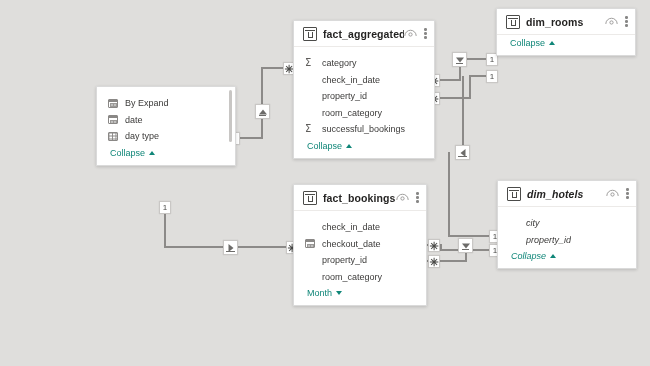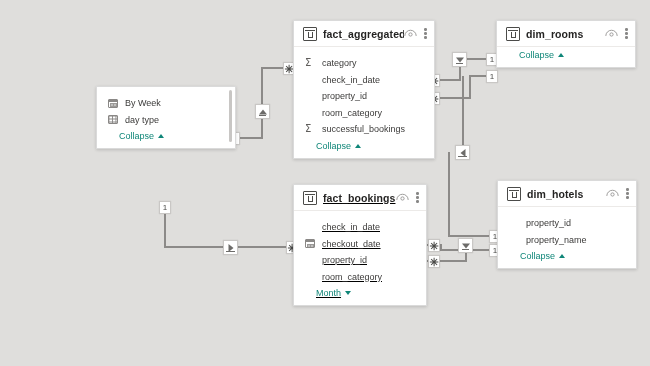--- a/index.html
+++ b/index.html
@@ -273,7 +273,7 @@
     </div>
   </div>
 
-  <div class="card" style="left:496px;top:20px;width:140px;">
+  <div class="card" style="left:496px;top:8px;width:140px;">
     <div class="card-head">
       <span class="tbl-icon"></span>
       <span class="card-title">dim_rooms</span>

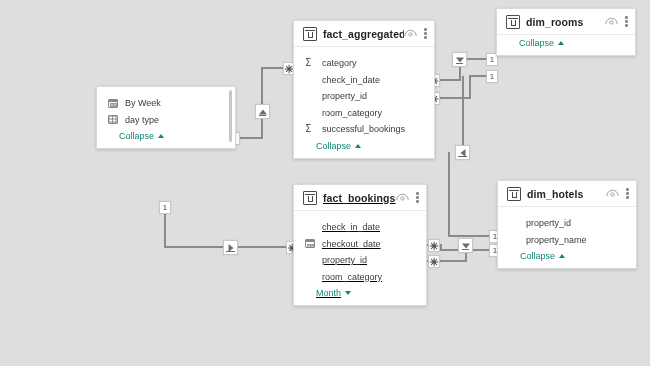--- a/index.html
+++ b/index.html
@@ -129,7 +129,7 @@
   .f-label{overflow:hidden;text-overflow:ellipsis;}
 
   .card-foot{
-    padding:3px 0 7px 22px;
+    padding:3px 0 7px 13px;
     display:flex;align-items:flex-start;
   }
   .foot-link{

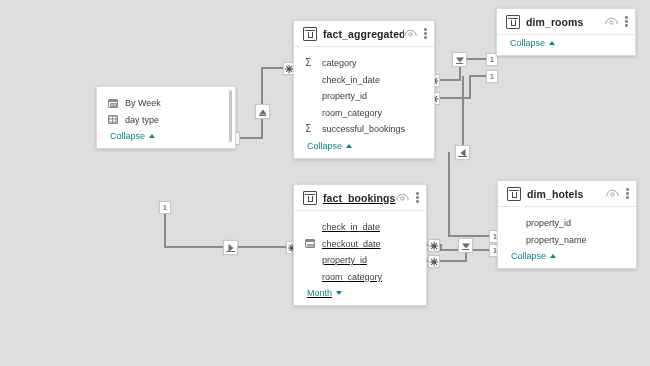--- a/index.html
+++ b/index.html
@@ -204,7 +204,7 @@
         <span class="f-ico">
             <span class="cal"></span>
           </span>
-        <span class="f-label">By Week</span>
+        <span class="f-label">By Expand</span>
       </div>
       <div class="field">
         <span class="f-ico">

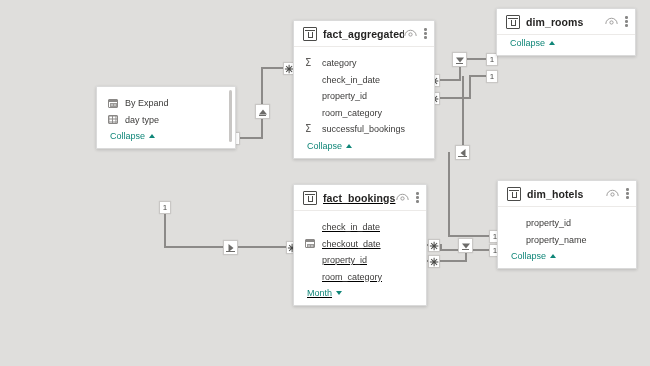--- a/index.html
+++ b/index.html
@@ -208,6 +208,12 @@
       </div>
       <div class="field">
         <span class="f-ico">
+            <span class="cal"></span>
+          </span>
+        <span class="f-label">date</span>
+      </div>
+      <div class="field">
+        <span class="f-ico">
             <span class="grid"></span>
           </span>
         <span class="f-label">day type</span>

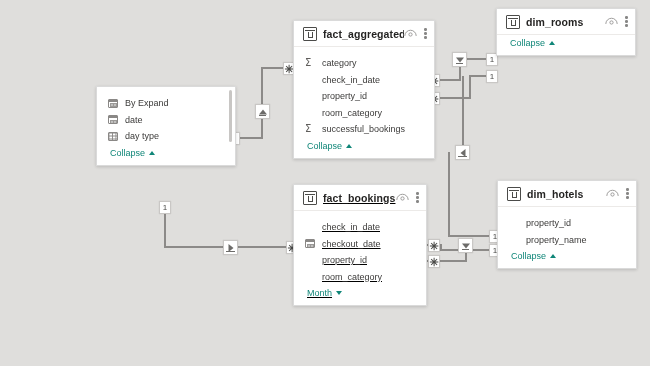--- a/index.html
+++ b/index.html
@@ -305,7 +305,7 @@
     </div>
   </div>
 
-  <div class="card" style="left:293px;top:184px;width:134px;text-decoration:underline;">
+  <div class="card" style="left:293px;top:184px;width:134px;">
     <div class="card-head">
       <span class="tbl-icon"></span>
       <span class="card-title">fact_bookings</span>

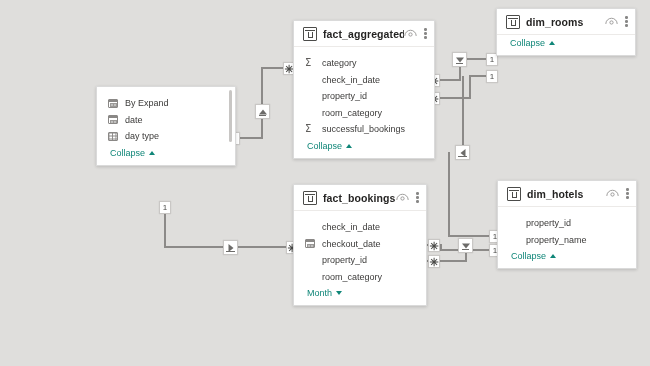--- a/index.html
+++ b/index.html
@@ -351,7 +351,7 @@
     </div>
   </div>
 
-  <div class="card" style="left:497px;top:180px;width:140px;">
+  <div class="card" style="left:497px;top:180px;width:140px;font-style:italic;">
     <div class="card-head">
       <span class="tbl-icon"></span>
       <span class="card-title">dim_hotels</span>

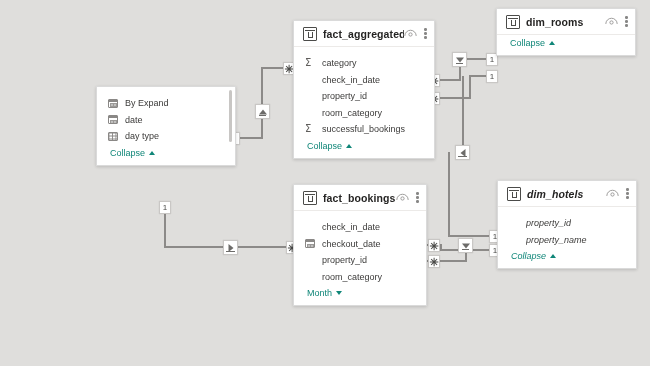--- a/index.html
+++ b/index.html
@@ -372,6 +372,10 @@
     <div class="card-body">
       <div class="field">
         <span class="f-ico blank"></span>
+        <span class="f-label">city</span>
+      </div>
+      <div class="field">
+        <span class="f-ico blank"></span>
         <span class="f-label">property_id</span>
       </div>
       <div class="field">

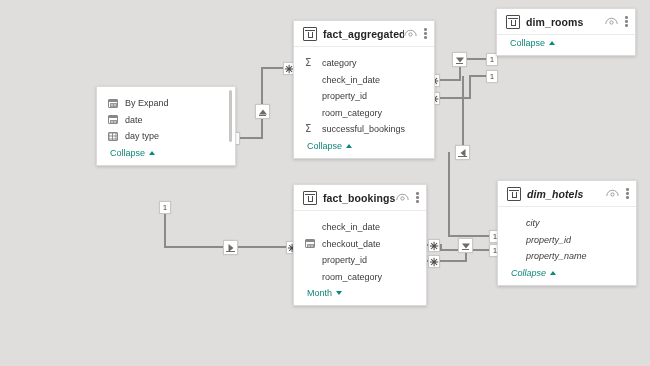--- a/index.html
+++ b/index.html
@@ -378,10 +378,6 @@
         <span class="f-ico blank"></span>
         <span class="f-label">property_id</span>
       </div>
-      <div class="field">
-        <span class="f-ico blank"></span>
-        <span class="f-label">property_name</span>
-      </div>
     </div>
     <div class="card-foot">
       <span class="foot-link">

